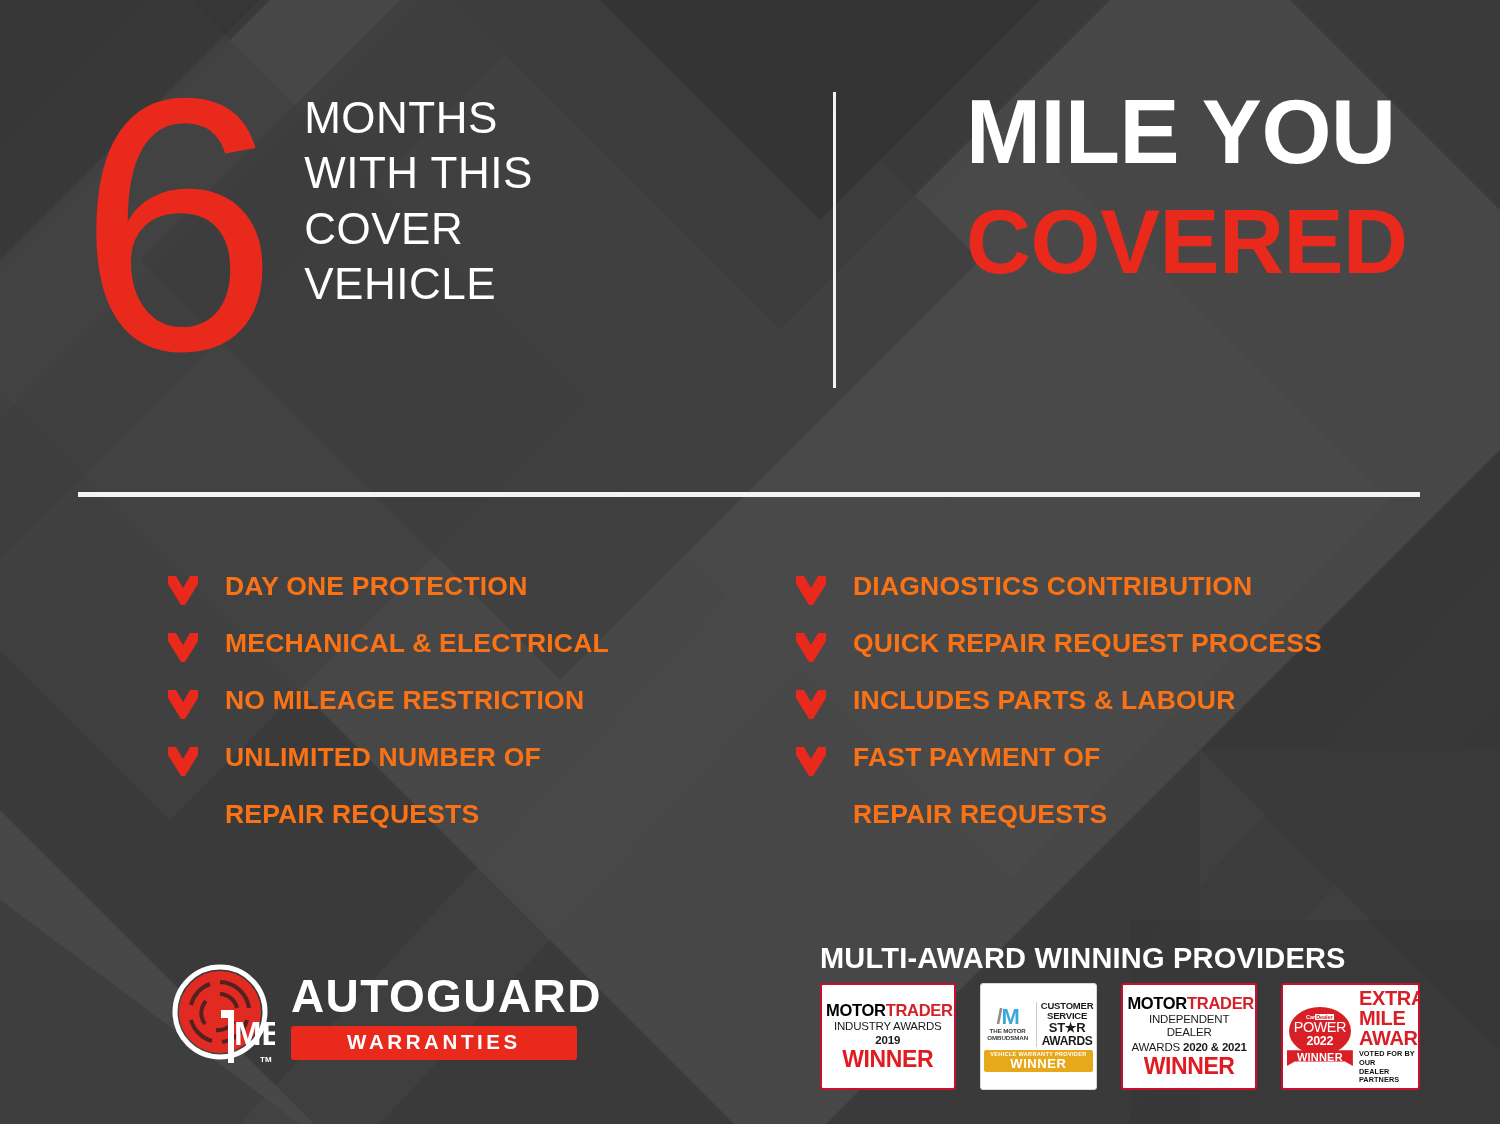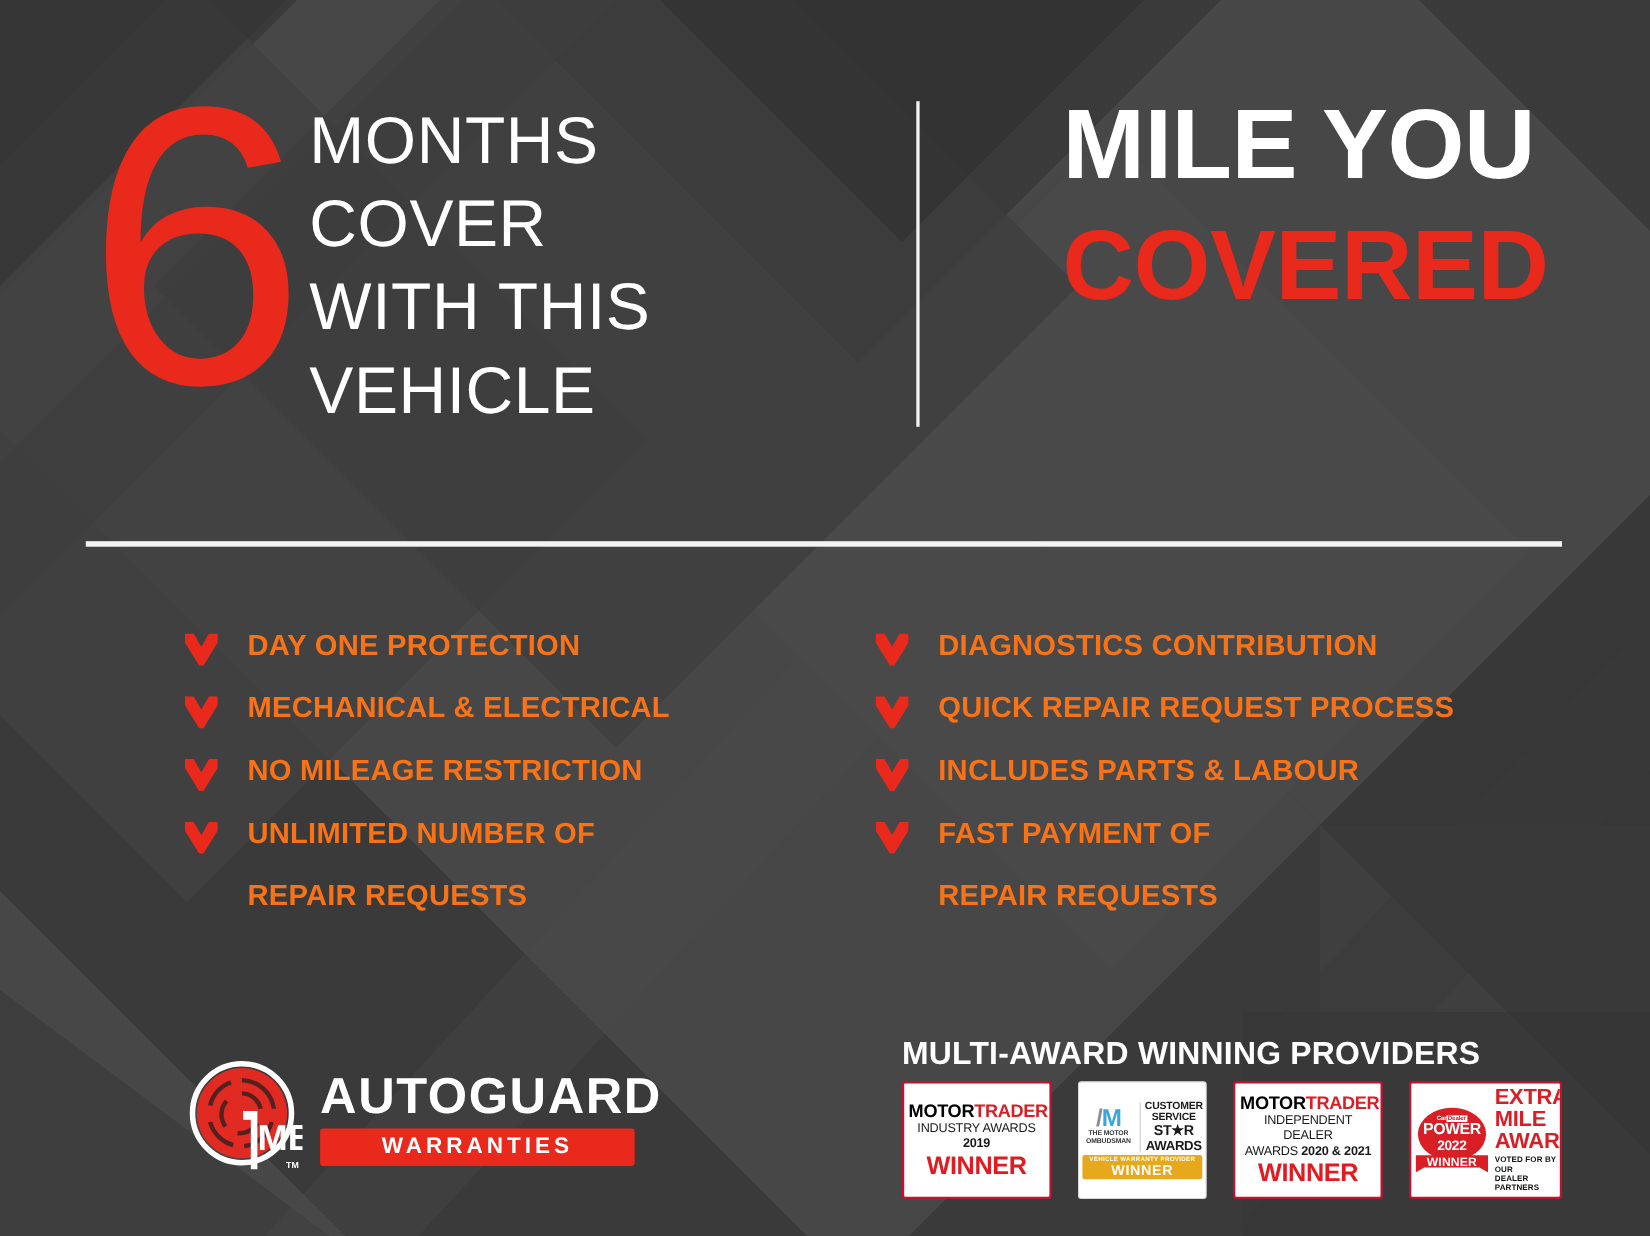--- a/index.html
+++ b/index.html
@@ -42,10 +42,10 @@
   }
 
   .left-head-lines {
-    margin-left:13px;
+    margin-left:36px;
     margin-top:18px;
     color:#ffffff;
-    font-size:60px;
+    font-size:44px;
     line-height:1.26;
     font-weight:300;
     letter-spacing:0.5px;

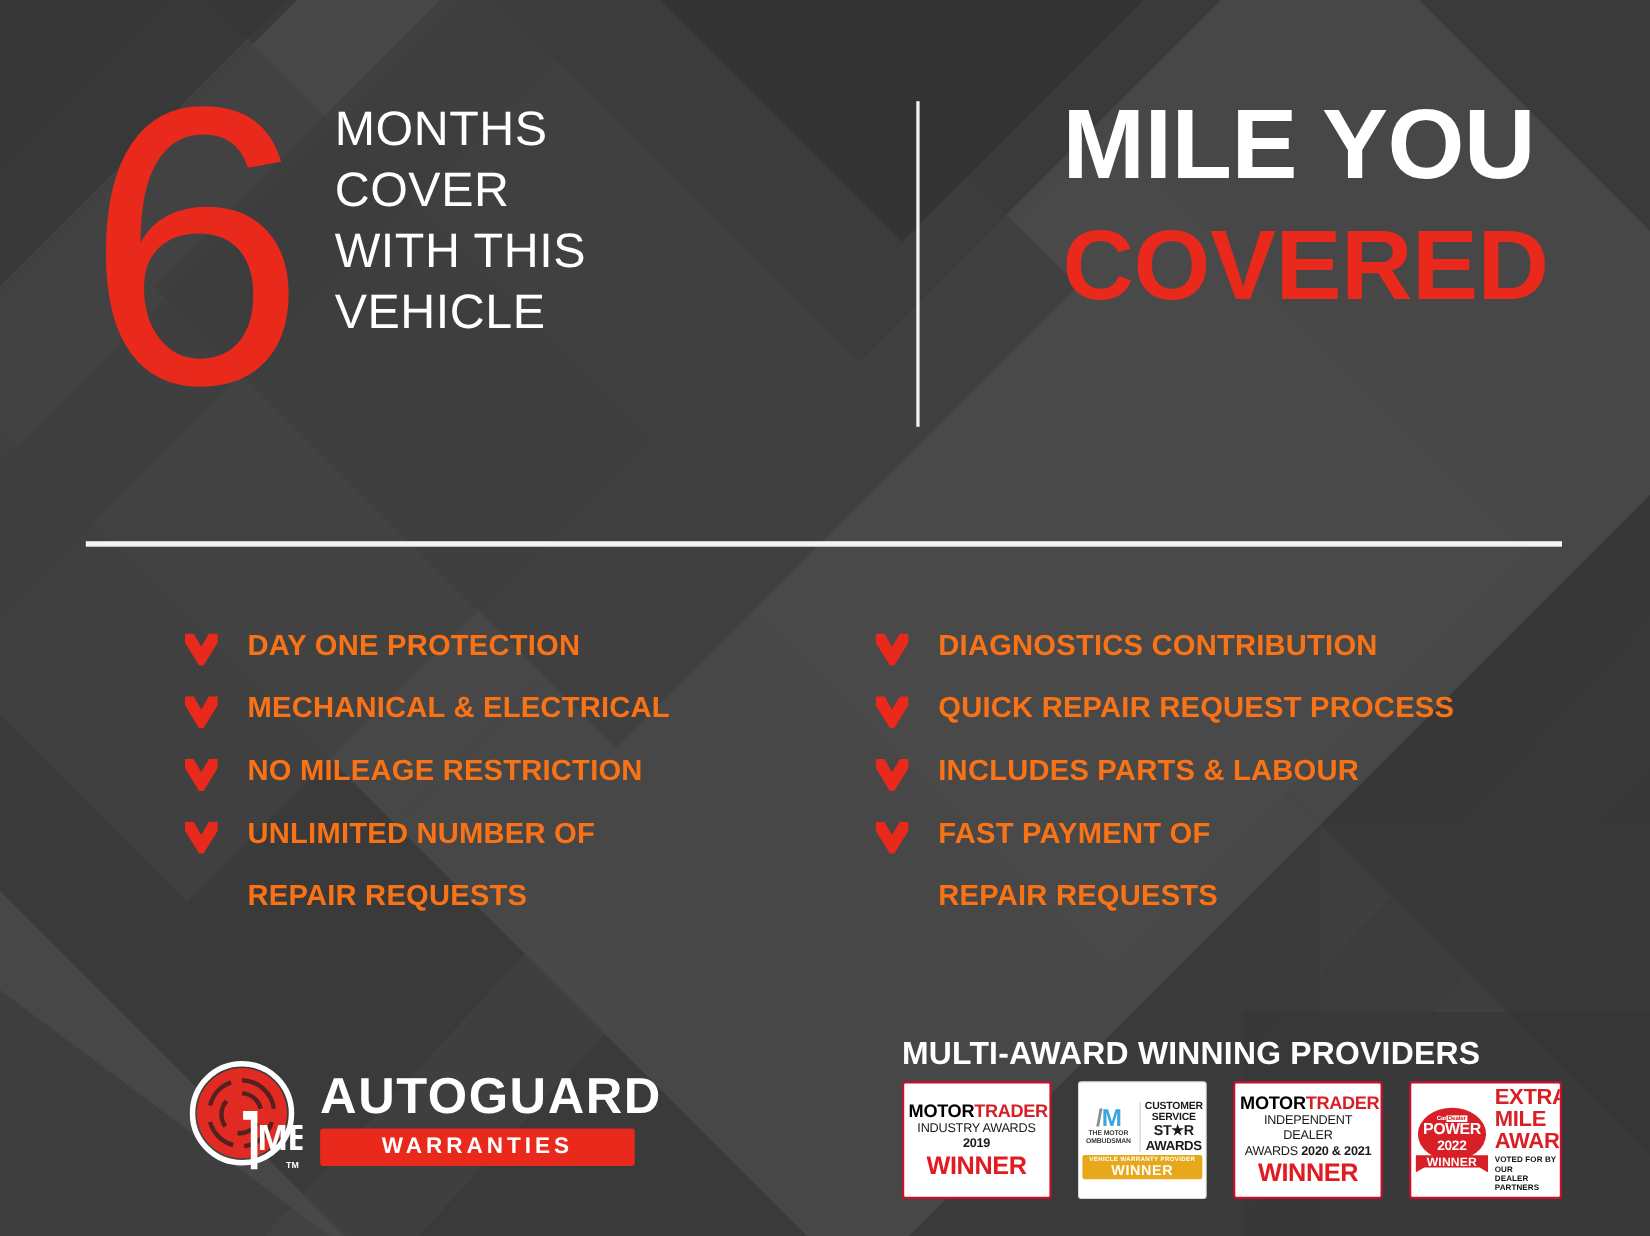--- a/index.html
+++ b/index.html
@@ -277,8 +277,8 @@
       <div class="big-number">6</div>
       <div class="left-head-lines">
         <div>MONTHS</div>
+        <div>WITH THIS</div>
         <div>COVER</div>
-        <div>WITH THIS</div>
         <div>VEHICLE</div>
       </div>
     </div>

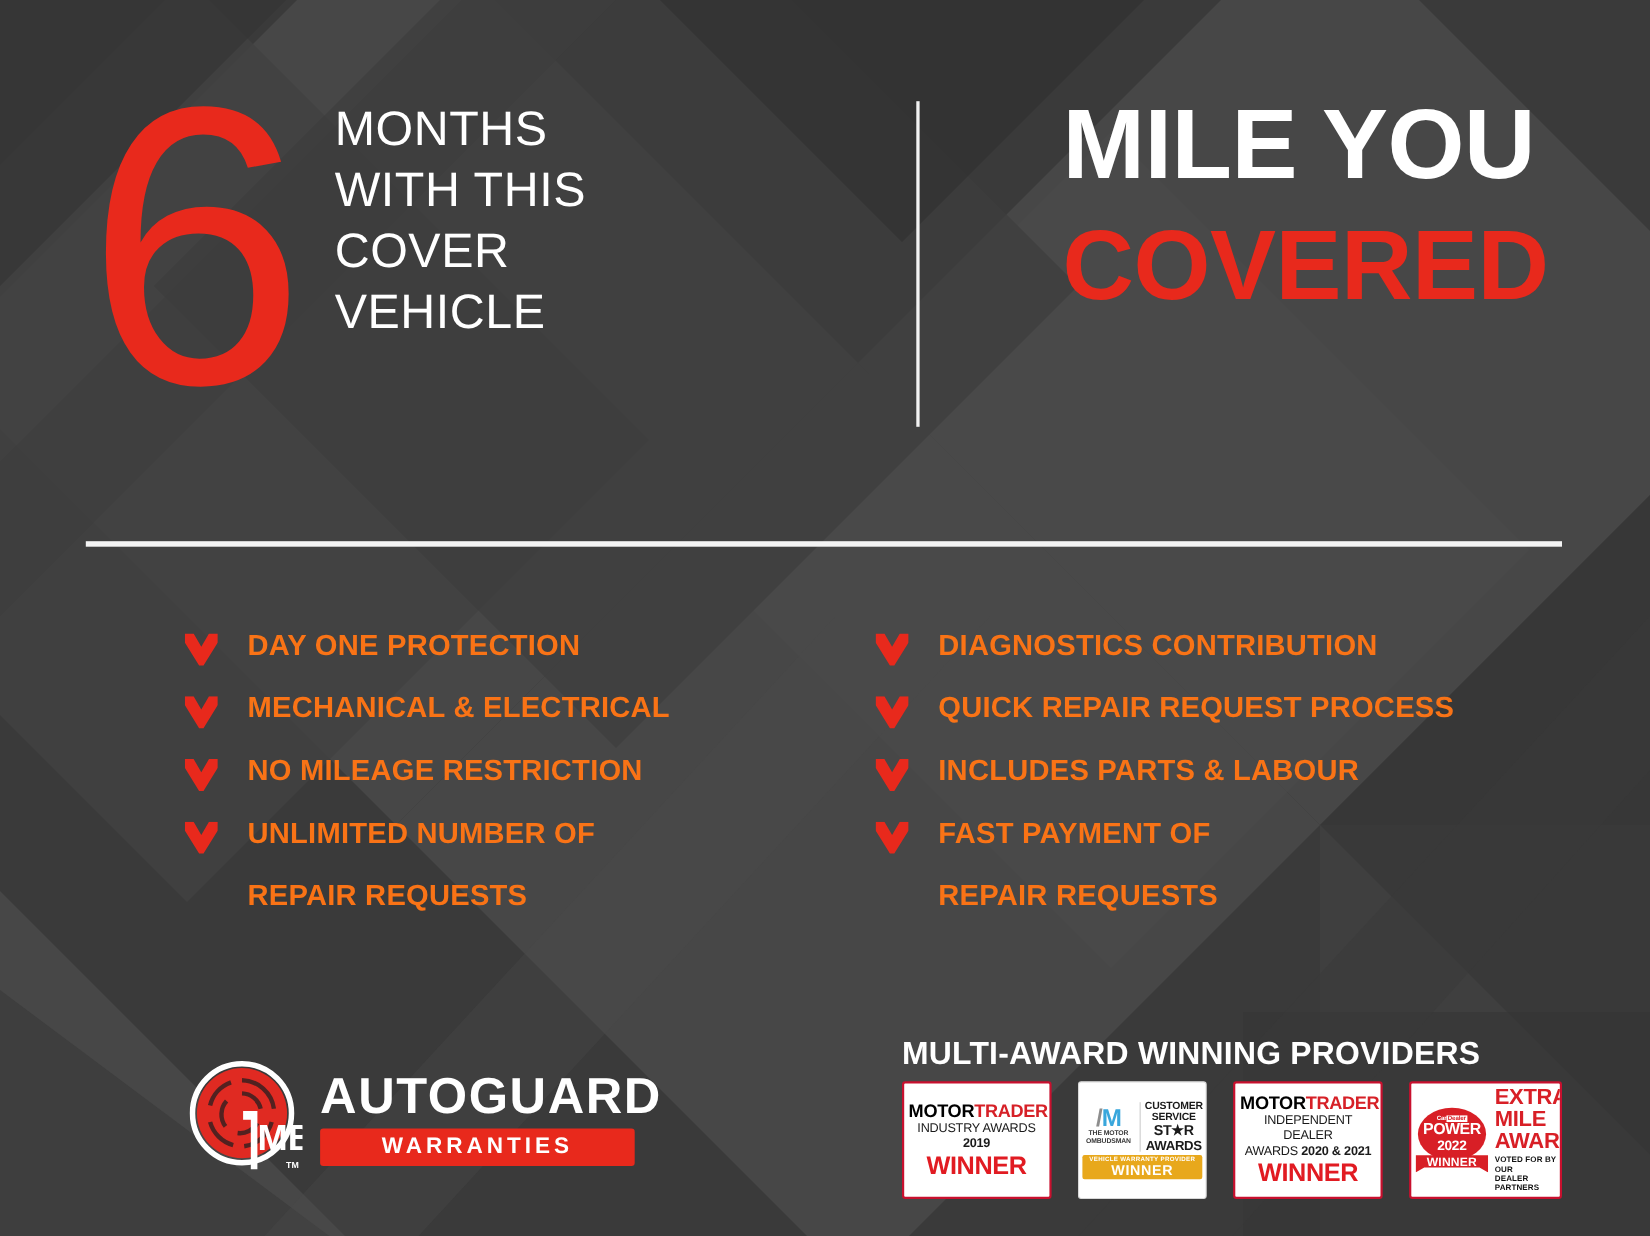--- a/index.html
+++ b/index.html
@@ -220,7 +220,7 @@
   }
   .b4-cd { font-size:5.6px; font-weight:700; letter-spacing:-0.1px; line-height:1; }
   .b4-cd .wht { background:#ffffff; color:#d81f26; padding:0 1px; }
-  .b4-pw { font-size:14.5px; font-weight:700; line-height:0.96; letter-spacing:-0.5px; }
+  .b4-pw { font-size:14.5px; font-weight:400; line-height:0.96; letter-spacing:-0.5px; }
   .b4-yr { font-size:12.5px; font-weight:700; line-height:0.96; letter-spacing:-0.3px; }
   .b4-ribbon {
     margin-top:-5px;

